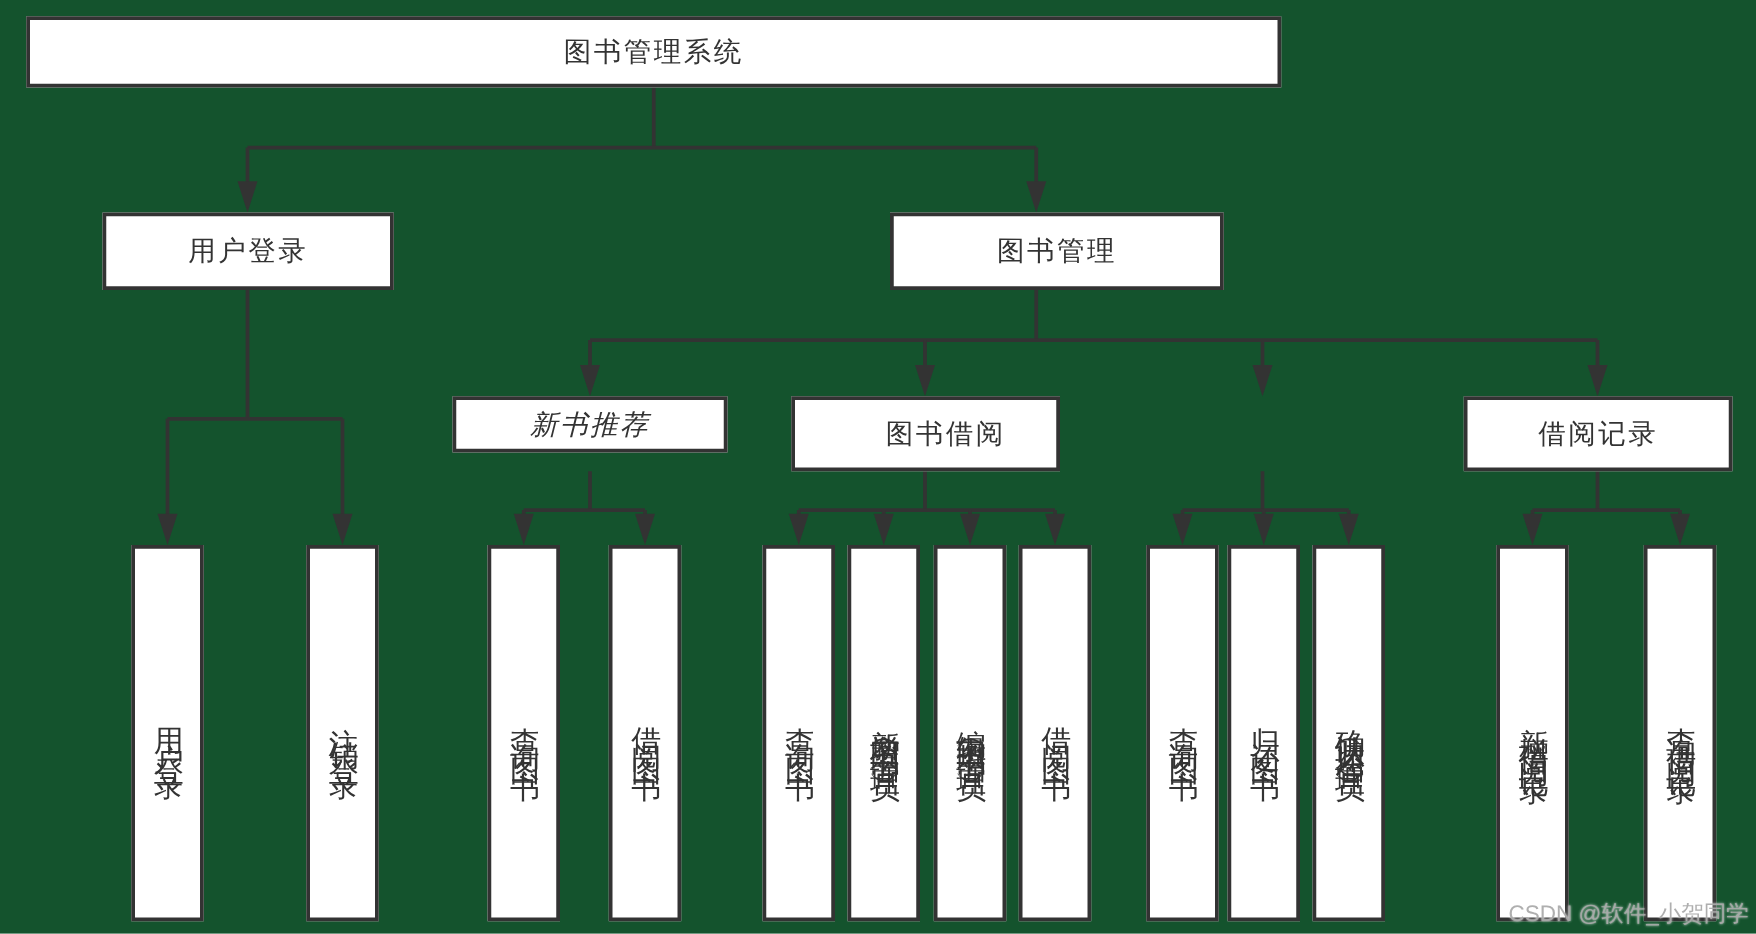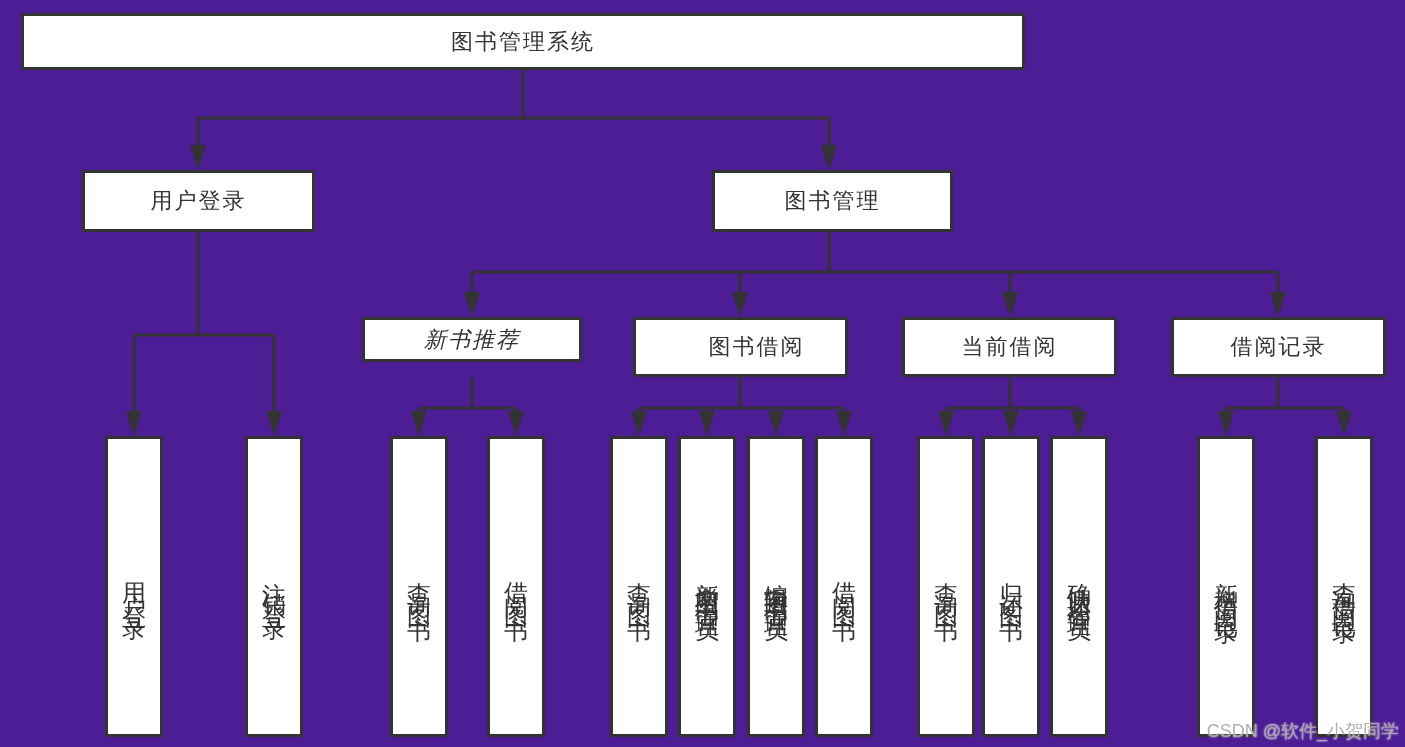--- a/index.html
+++ b/index.html
@@ -7,7 +7,7 @@
     position: relative;
     width: 1405px;
     height: 747px;
-    background: #4c1d95;
+    background: #14532d;
     overflow: hidden;
     font-family: "Liberation Sans", "DejaVu Sans", sans-serif;
   }

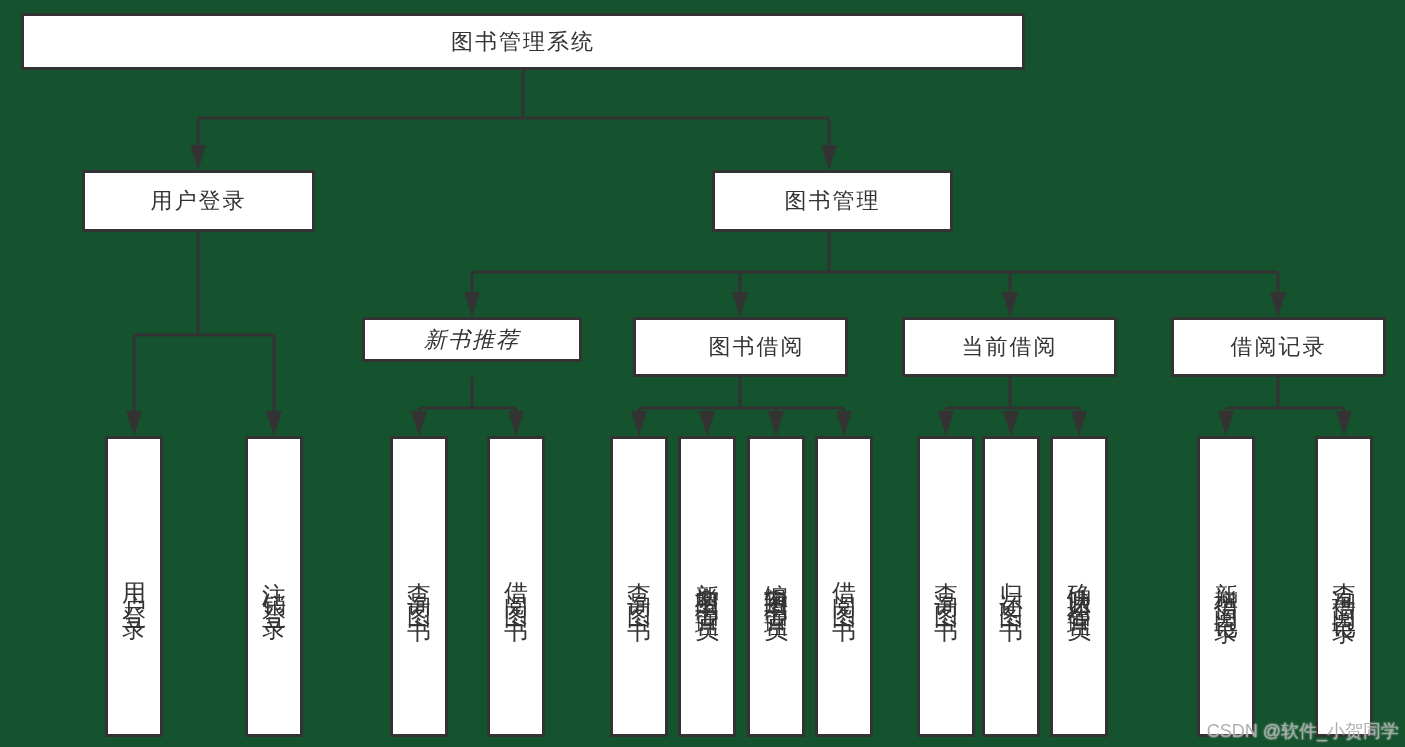--- a/index.html
+++ b/index.html
@@ -38,7 +38,7 @@
   .n-root  { left: 21px;  top: 13px;  width: 1004px; height: 57px; }
   
   .n-ul    { left: 82px;  top: 170px; width: 233px; height: 62px; }
-  .n-bm    { left: 712px; top: 170px; width: 241px; height: 62px; }
+  .n-bm    { left: 712px; top: 170px; width: 267px; height: 62px; }
   
   .n-nb    { left: 362px;  top: 317px; width: 220px; height: 45px; font-style: italic; }
   .n-bb    { left: 633px;  top: 317px; width: 215px; height: 60px; padding-left: 32px; }

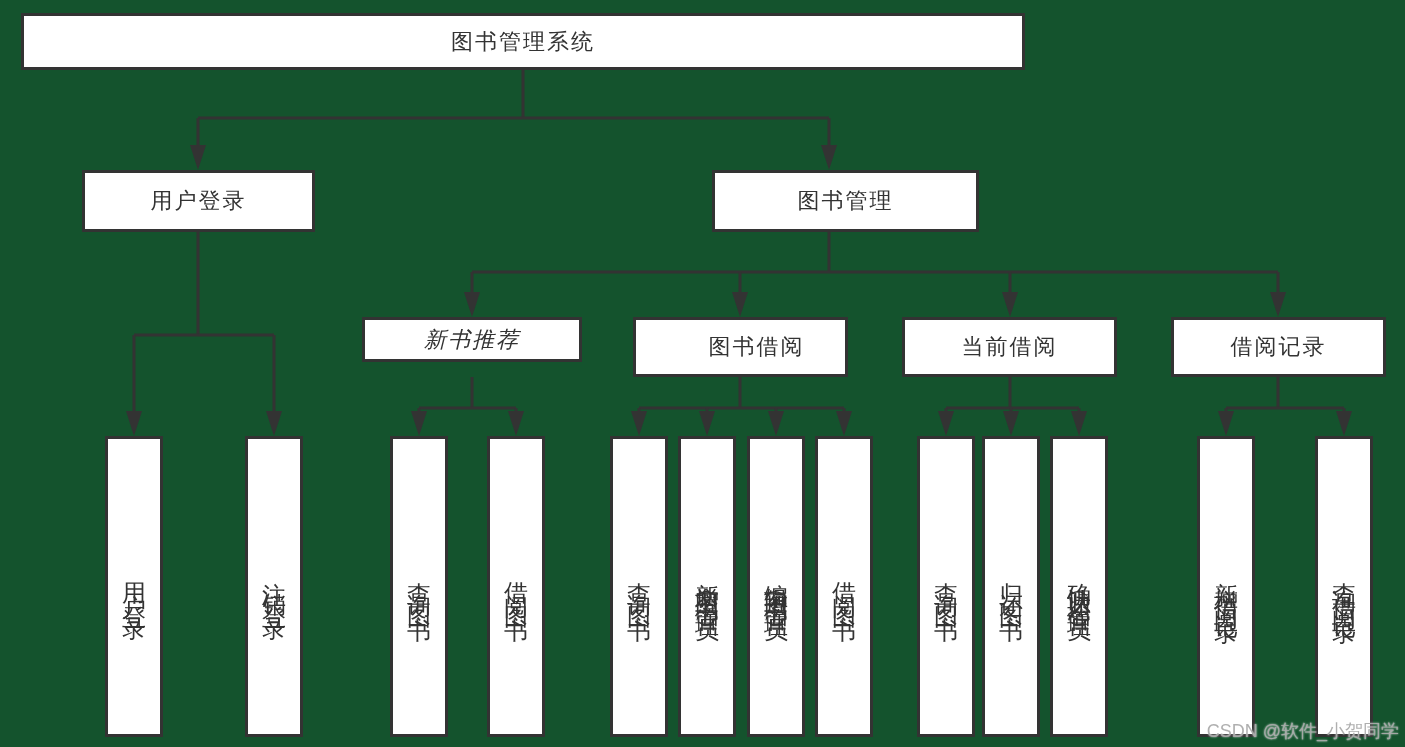--- a/index.html
+++ b/index.html
@@ -153,7 +153,6 @@
 
   <div class="box h n-nb">新书推荐</div>
   <div class="box h n-bb">图书借阅</div>
-  <div class="box h n-cb">当前借阅</div>
   <div class="box h n-br">借阅记录</div>
 
   <div class="box v leaf l-ul1">用户登录</div>

